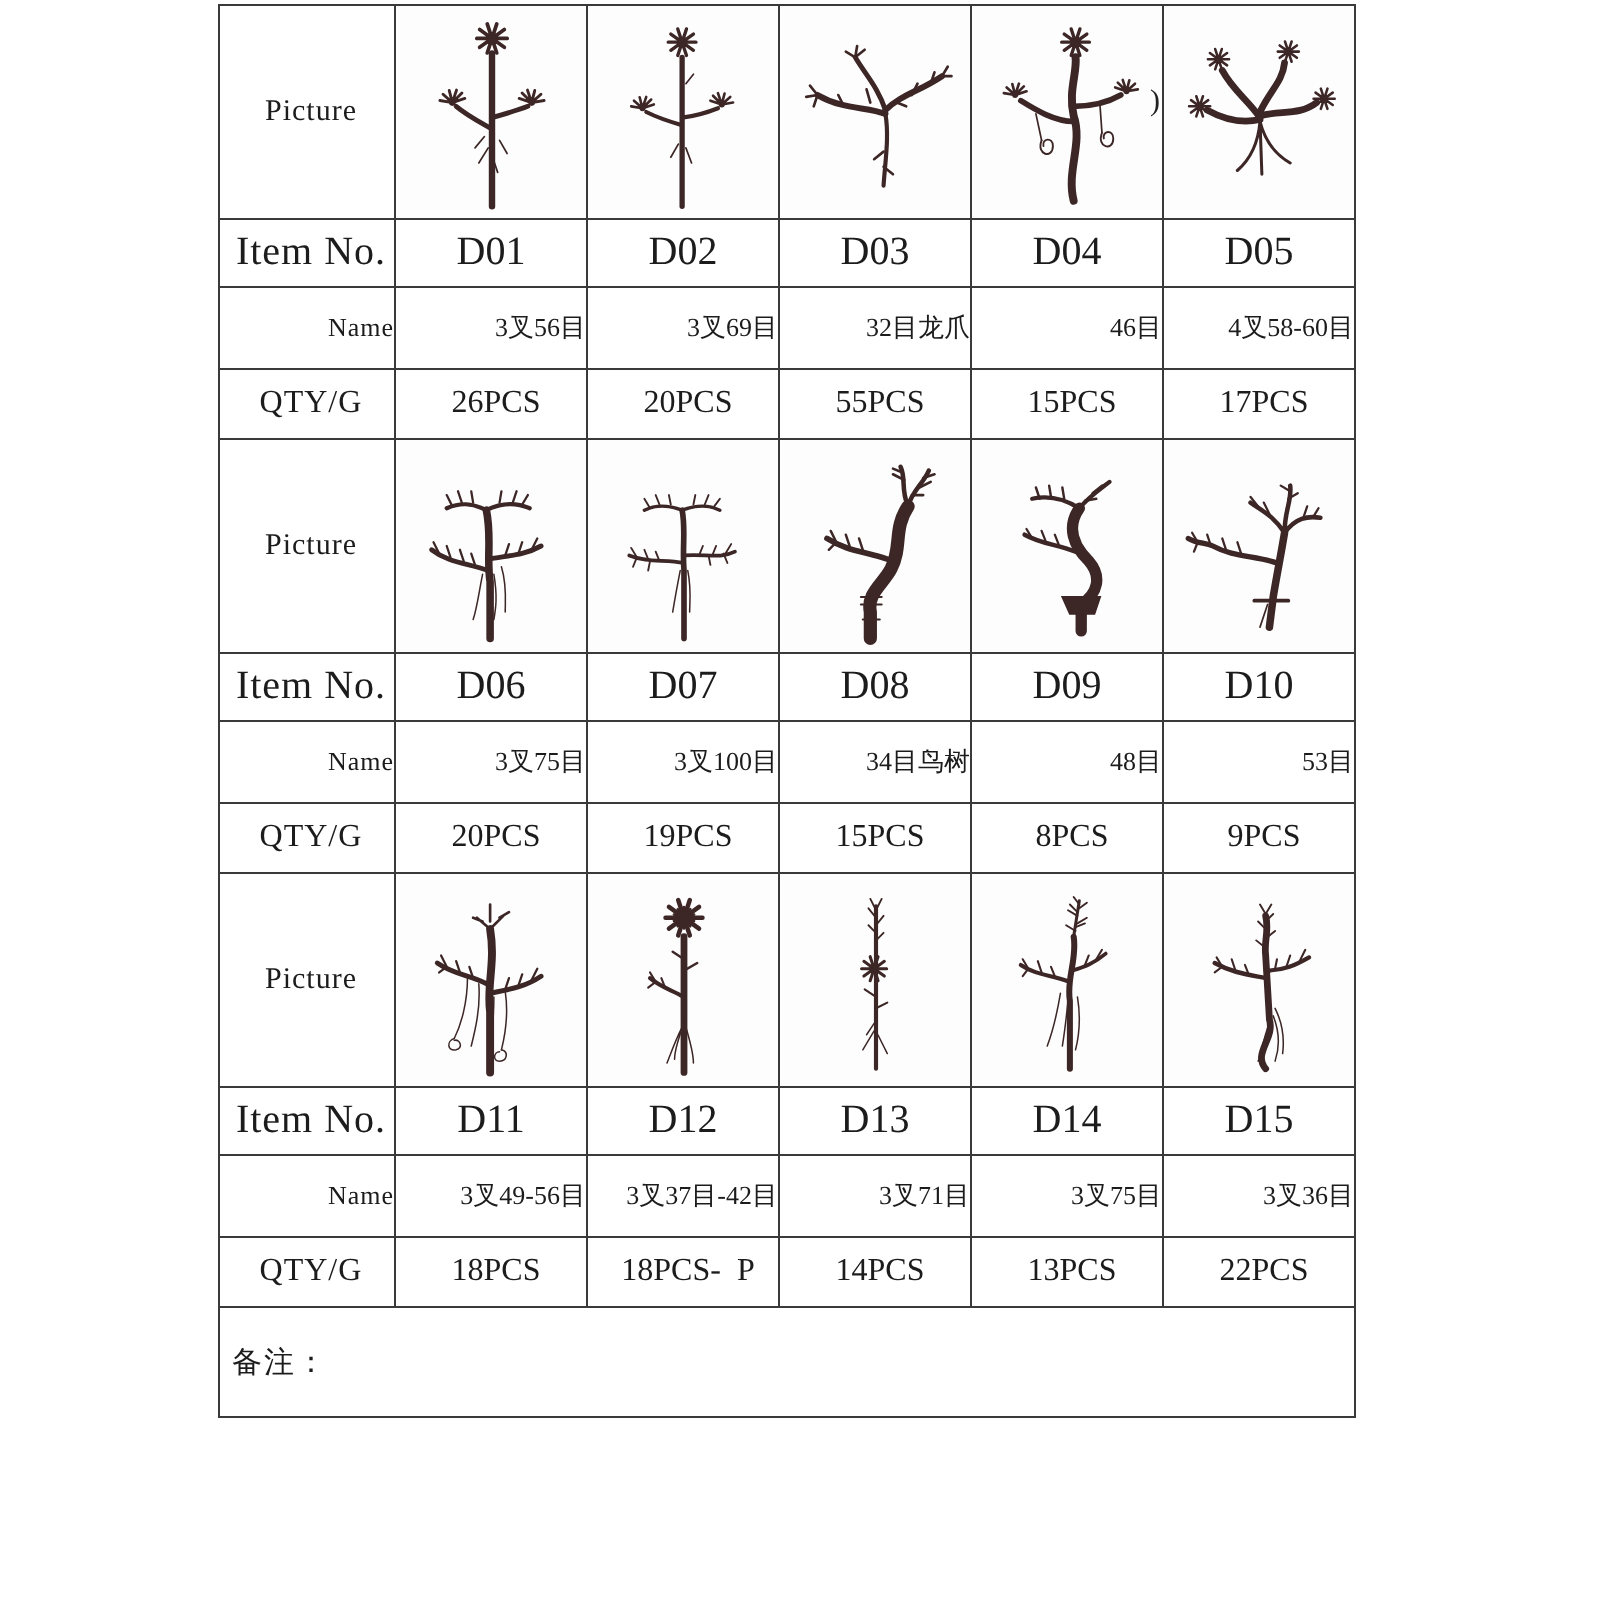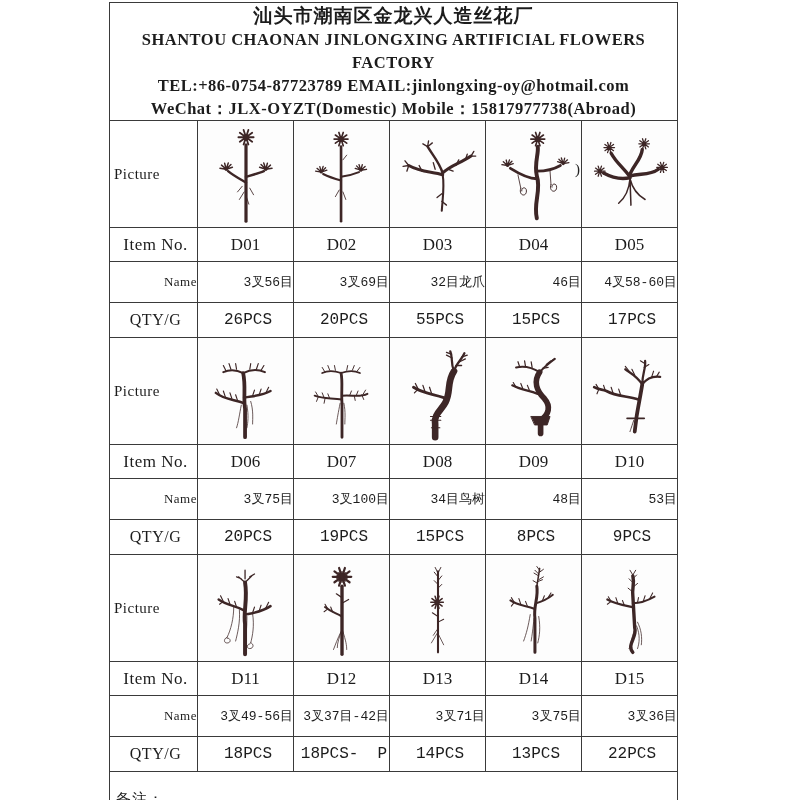--- a/index.html
+++ b/index.html
@@ -66,14 +66,6 @@
   </colgroup>
 
   <tbody>
-      <tr>
-    <td colspan="6" class="header-cell">
-      <span class="hdr-line hdr-cn">汕头市潮南区金龙兴人造丝花厂</span>
-      <span class="hdr-line hdr-en">SHANTOU CHAONAN JINLONGXING ARTIFICIAL FLOWERS FACTORY</span>
-      <span class="hdr-line hdr-en">TEL:+86-0754-87723789 EMAIL:jinlongxing-oy@hotmail.com</span>
-      <span class="hdr-line hdr-en">WeChat：JLX-OYZT(Domestic) Mobile：15817977738(Abroad)</span>
-    </td>
-  </tr>
 
   <tr class="r-pic">
     <td class="rowlabel">Picture</td>

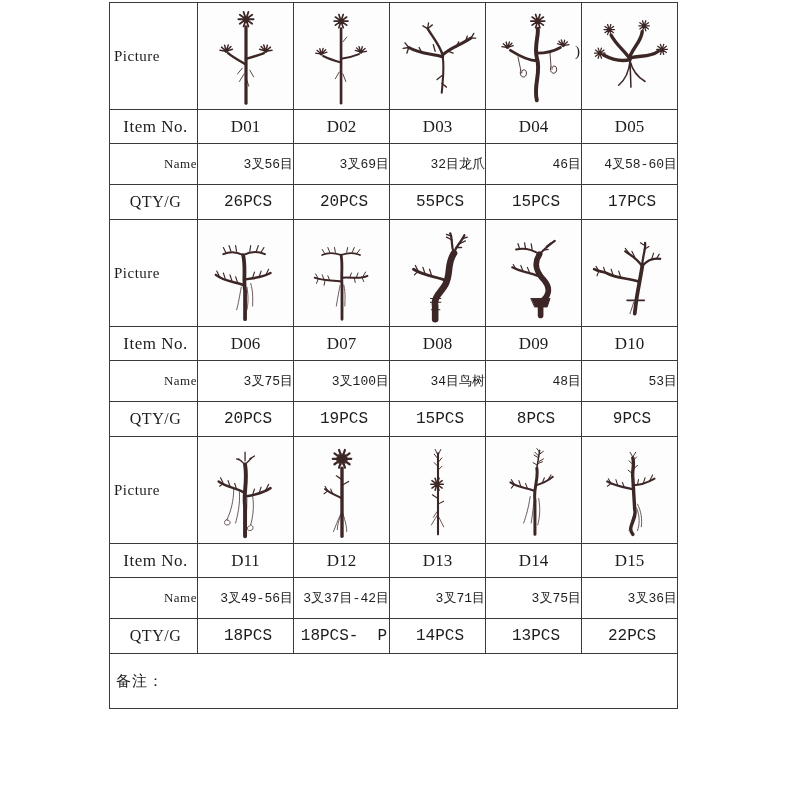--- a/index.html
+++ b/index.html
@@ -25,7 +25,7 @@
   tr.r-item td{height:33px;font-size:17px;text-align:center;}
   tr.r-name td{height:40px;font-size:13px;text-align:right;}
   tr.r-qty td{height:34px;font-size:16px;text-align:center;white-space:pre;}
-  td.rowlabel{font-size:15px;text-align:left;padding-left:4px;letter-spacing:.5px;}
+  td.rowlabel{font-size:15px;text-align:center;padding-left:4px;letter-spacing:.5px;}
   tr.r-name td.val, tr.r-qty td.val{padding-left:5px;font-family:Liberation Mono, monospace;}
   td.pic{position:relative;text-align:center;background:#fefefe;}
   td.pic .photo{

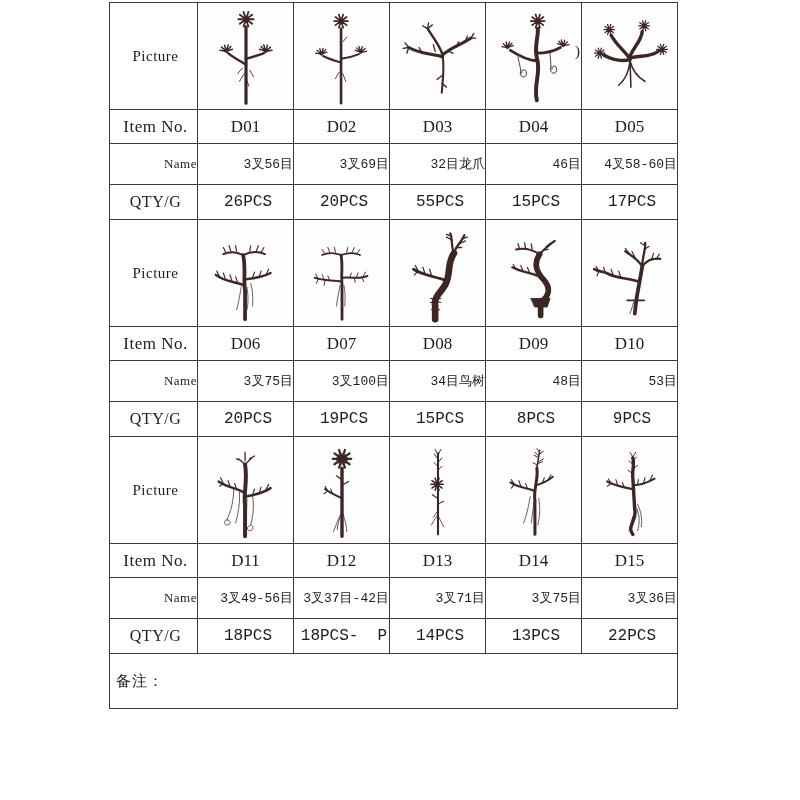--- a/index.html
+++ b/index.html
@@ -22,7 +22,7 @@
   .hdr-en{font-size:16.5px;}
   
   tr.r-pic td{height:106px;}
-  tr.r-item td{height:33px;font-size:17px;text-align:center;}
+  tr.r-item td{height:33px;font-size:20px;text-align:center;}
   tr.r-name td{height:40px;font-size:13px;text-align:right;}
   tr.r-qty td{height:34px;font-size:16px;text-align:center;white-space:pre;}
   td.rowlabel{font-size:15px;text-align:center;padding-left:4px;letter-spacing:.5px;}

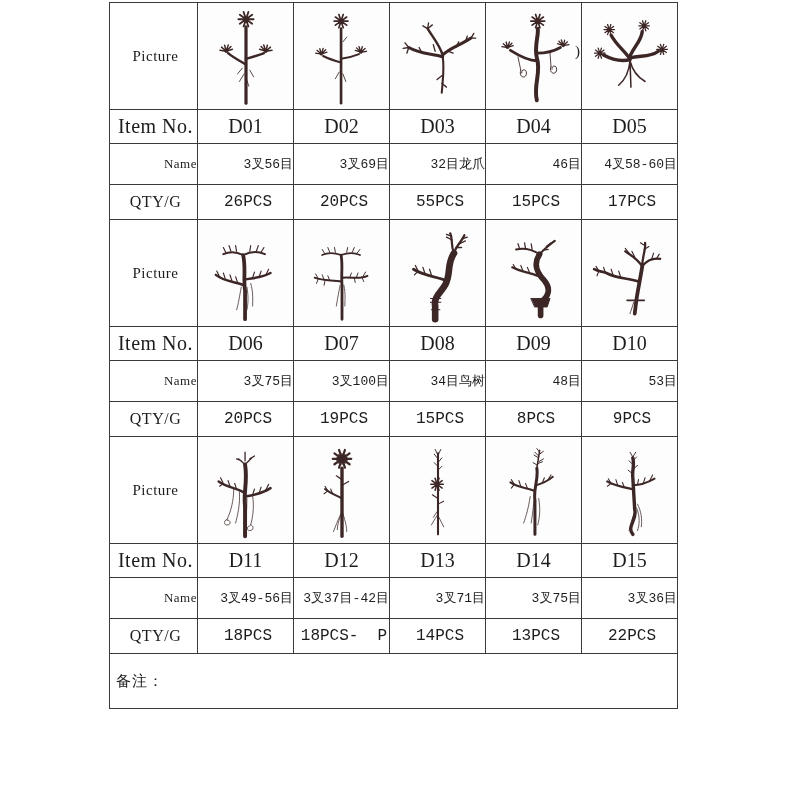--- a/index.html
+++ b/index.html
@@ -26,7 +26,7 @@
   tr.r-name td{height:40px;font-size:13px;text-align:right;}
   tr.r-qty td{height:34px;font-size:16px;text-align:center;white-space:pre;}
   td.rowlabel{font-size:15px;text-align:center;padding-left:4px;letter-spacing:.5px;}
-  tr.r-name td.val, tr.r-qty td.val{padding-left:5px;font-family:Liberation Mono, monospace;}
+  tr.r-name td.val, tr.r-qty td.val{padding-left:5px;}
   td.pic{position:relative;text-align:center;background:#fefefe;}
   td.pic .photo{
     display:flex;align-items:center;justify-content:center;

